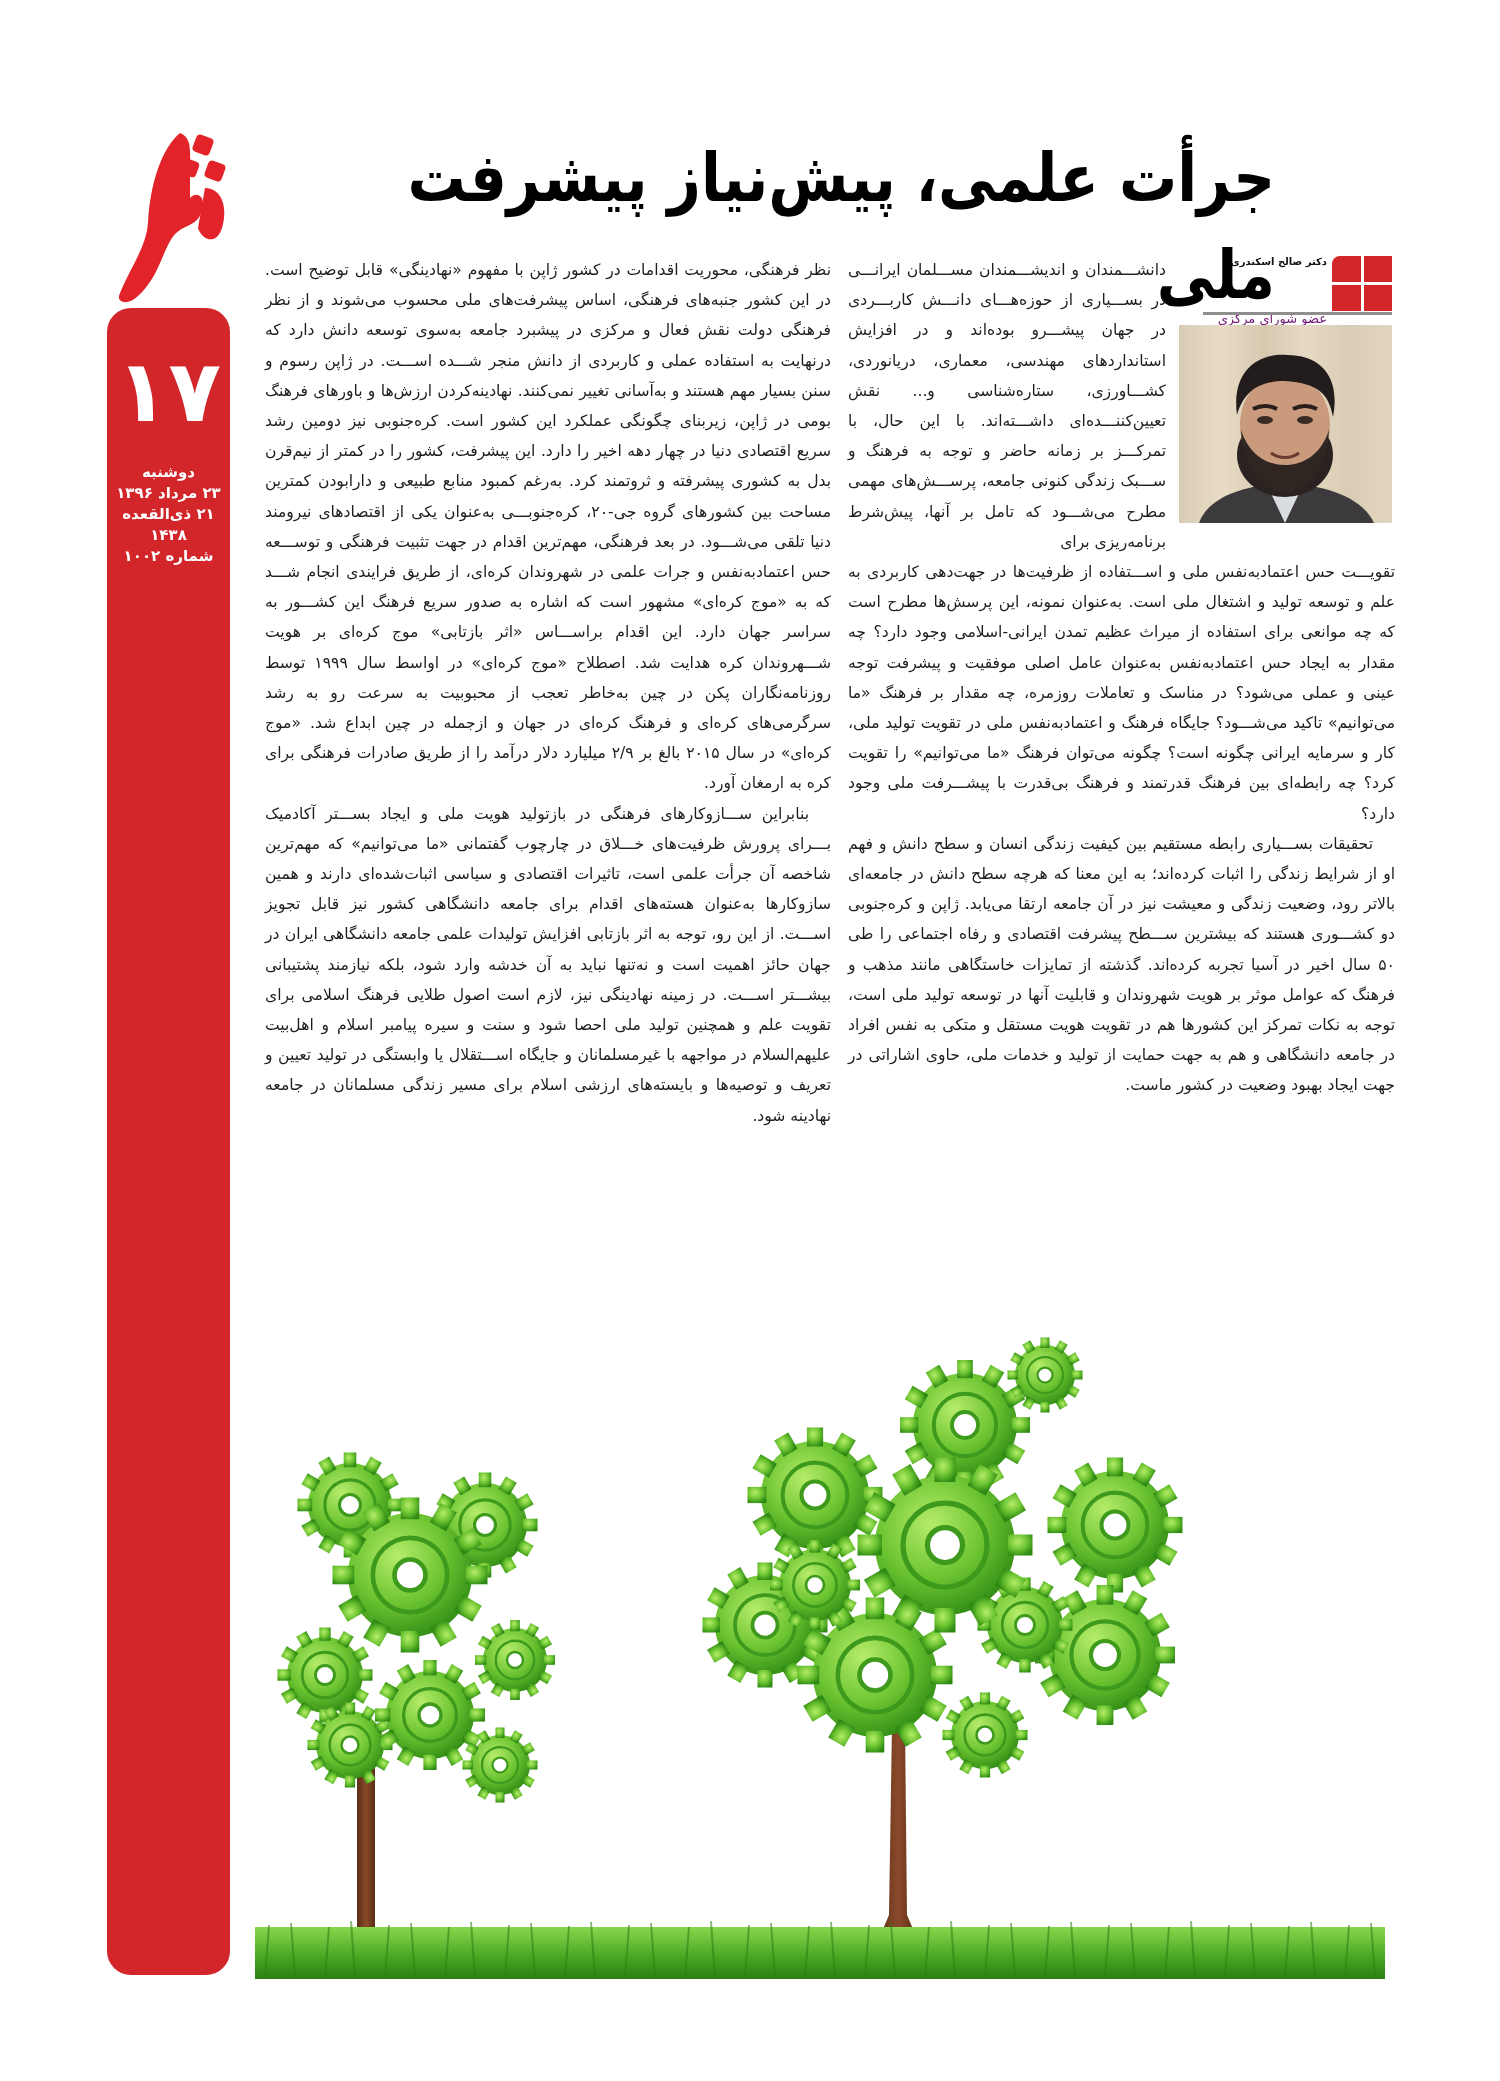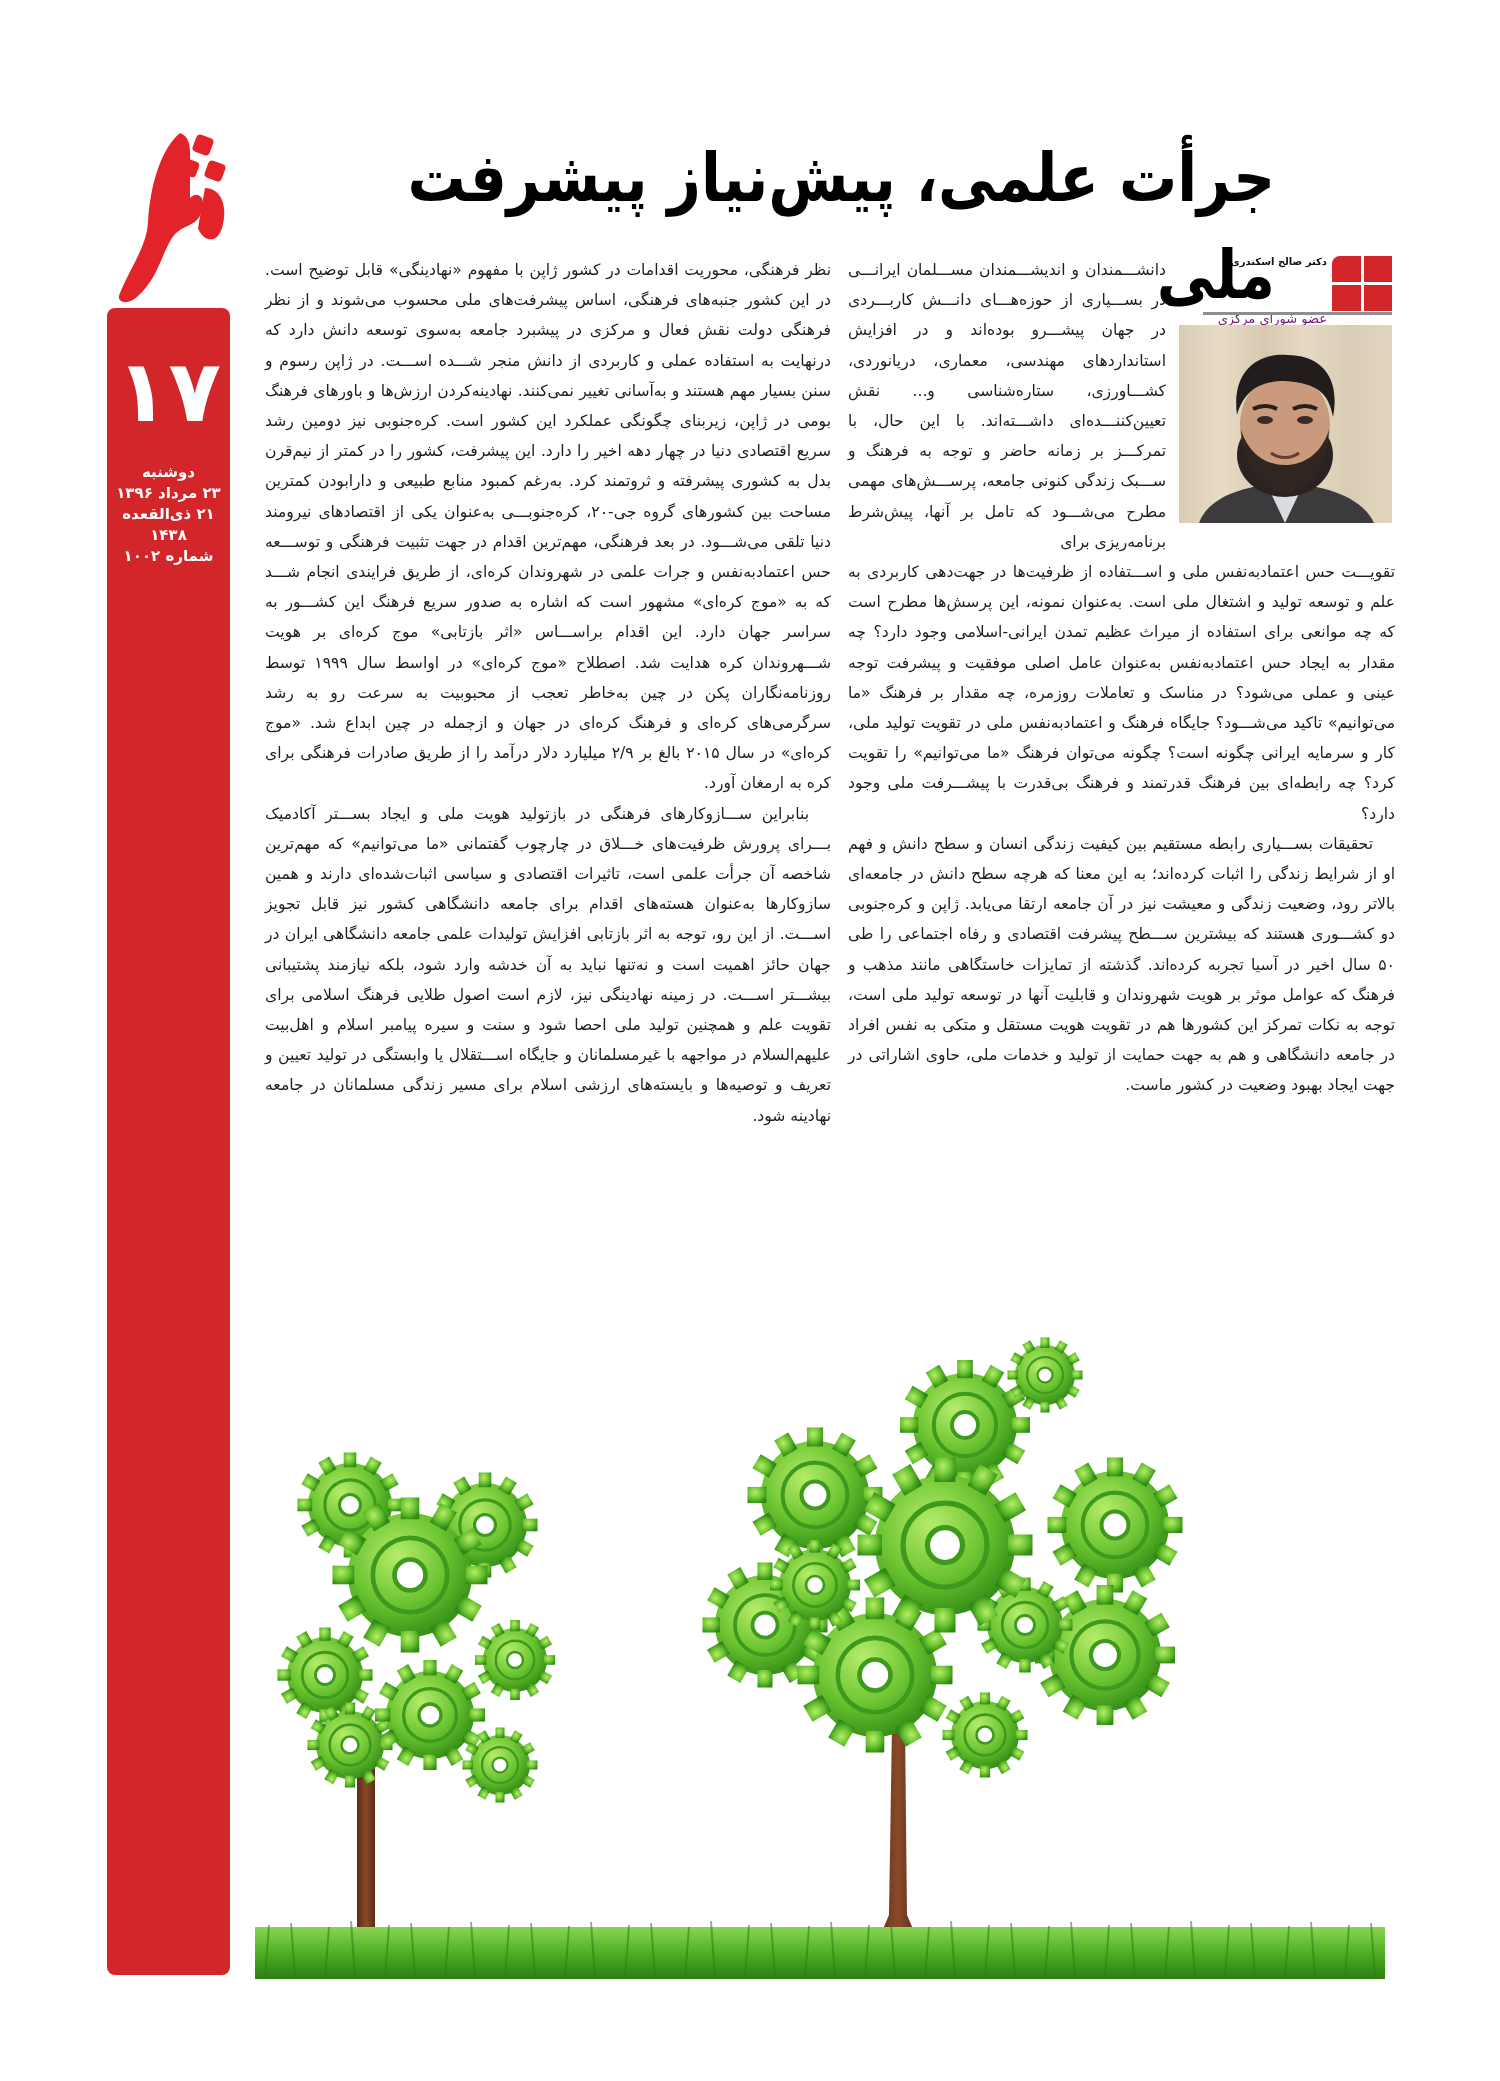--- a/index.html
+++ b/index.html
@@ -12,7 +12,7 @@
   }
   .sidebar {
     position: absolute; left: 107px; top: 308px; width: 123px; height: 1667px;
-    background: #d3262b; border-radius: 8px;
+    background: #d3262b; border-radius: 24px;
     color: #ffffff; text-align: center; direction: rtl;
   }
   .page-number {

